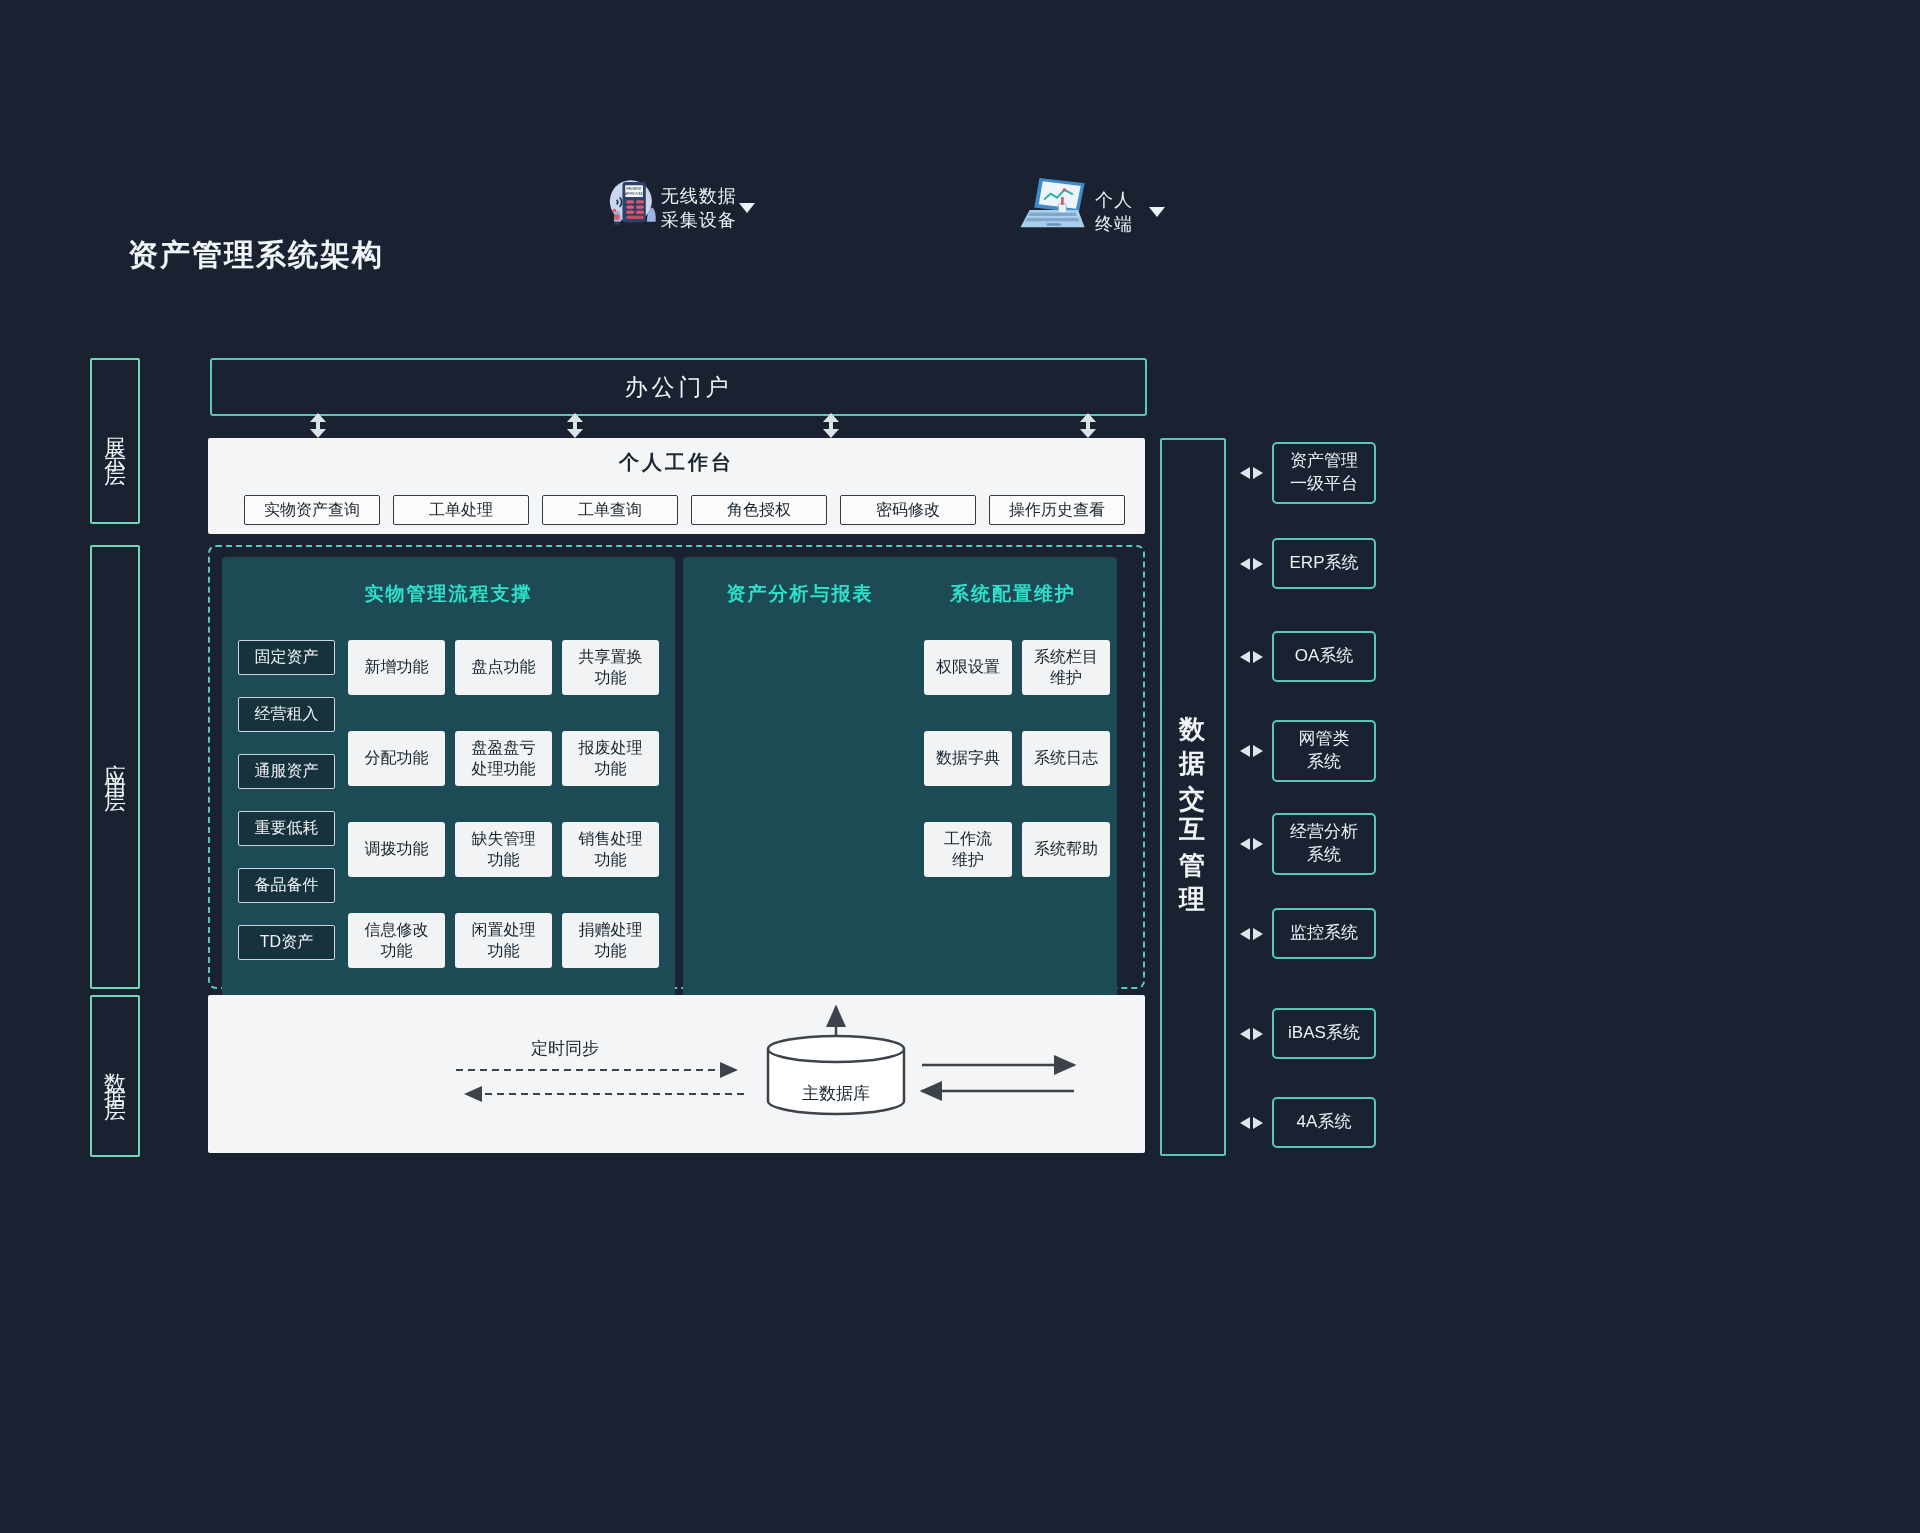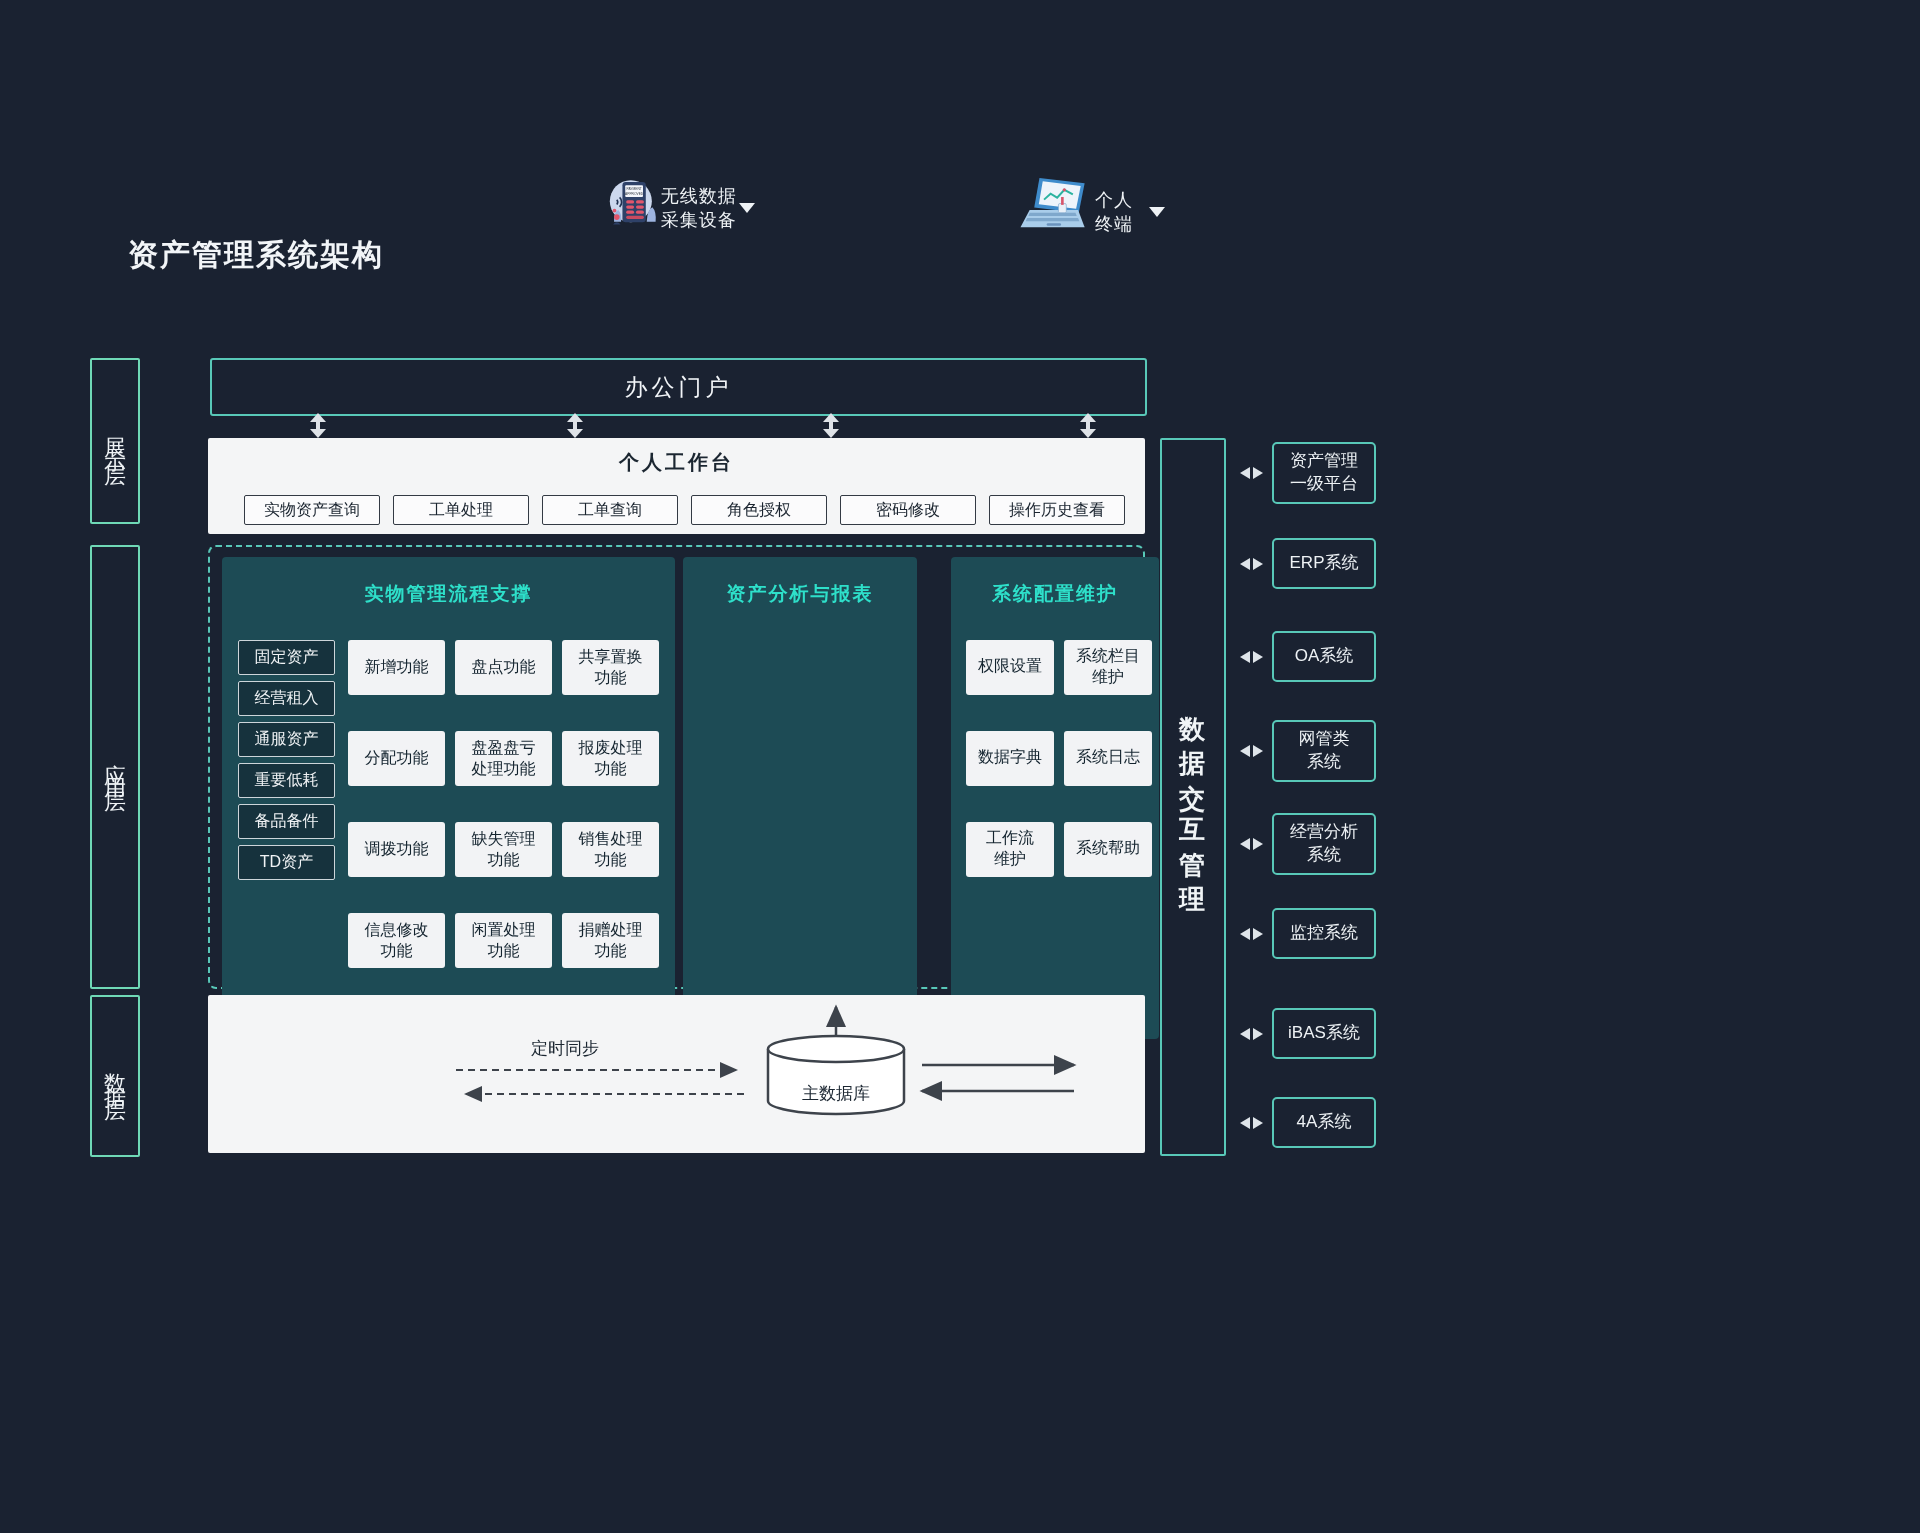--- a/index.html
+++ b/index.html
@@ -48,7 +48,7 @@
   .panel{position:absolute;top:557px;height:482px;background:#1d4b55;border-radius:4px;}
   #panel-physical{left:222px;width:453px;}
   #panel-analysis{left:683px;width:234px;}
-  #panel-config{left:951px;width:208px;font-family:Liberation Mono, monospace;}
+  #panel-config{left:909px;width:208px;}
   .panel-title{text-align:center;margin-top:24px;font-size:19px;font-weight:bold;color:#2ee0ca;letter-spacing:2px;}
   .cat-col{position:absolute;left:16px;top:83px;display:flex;flex-direction:column;gap:6px;}
   .cat-box{width:95px;height:33px;background:#16323d;border:1px solid #cdd5da;border-radius:2px;

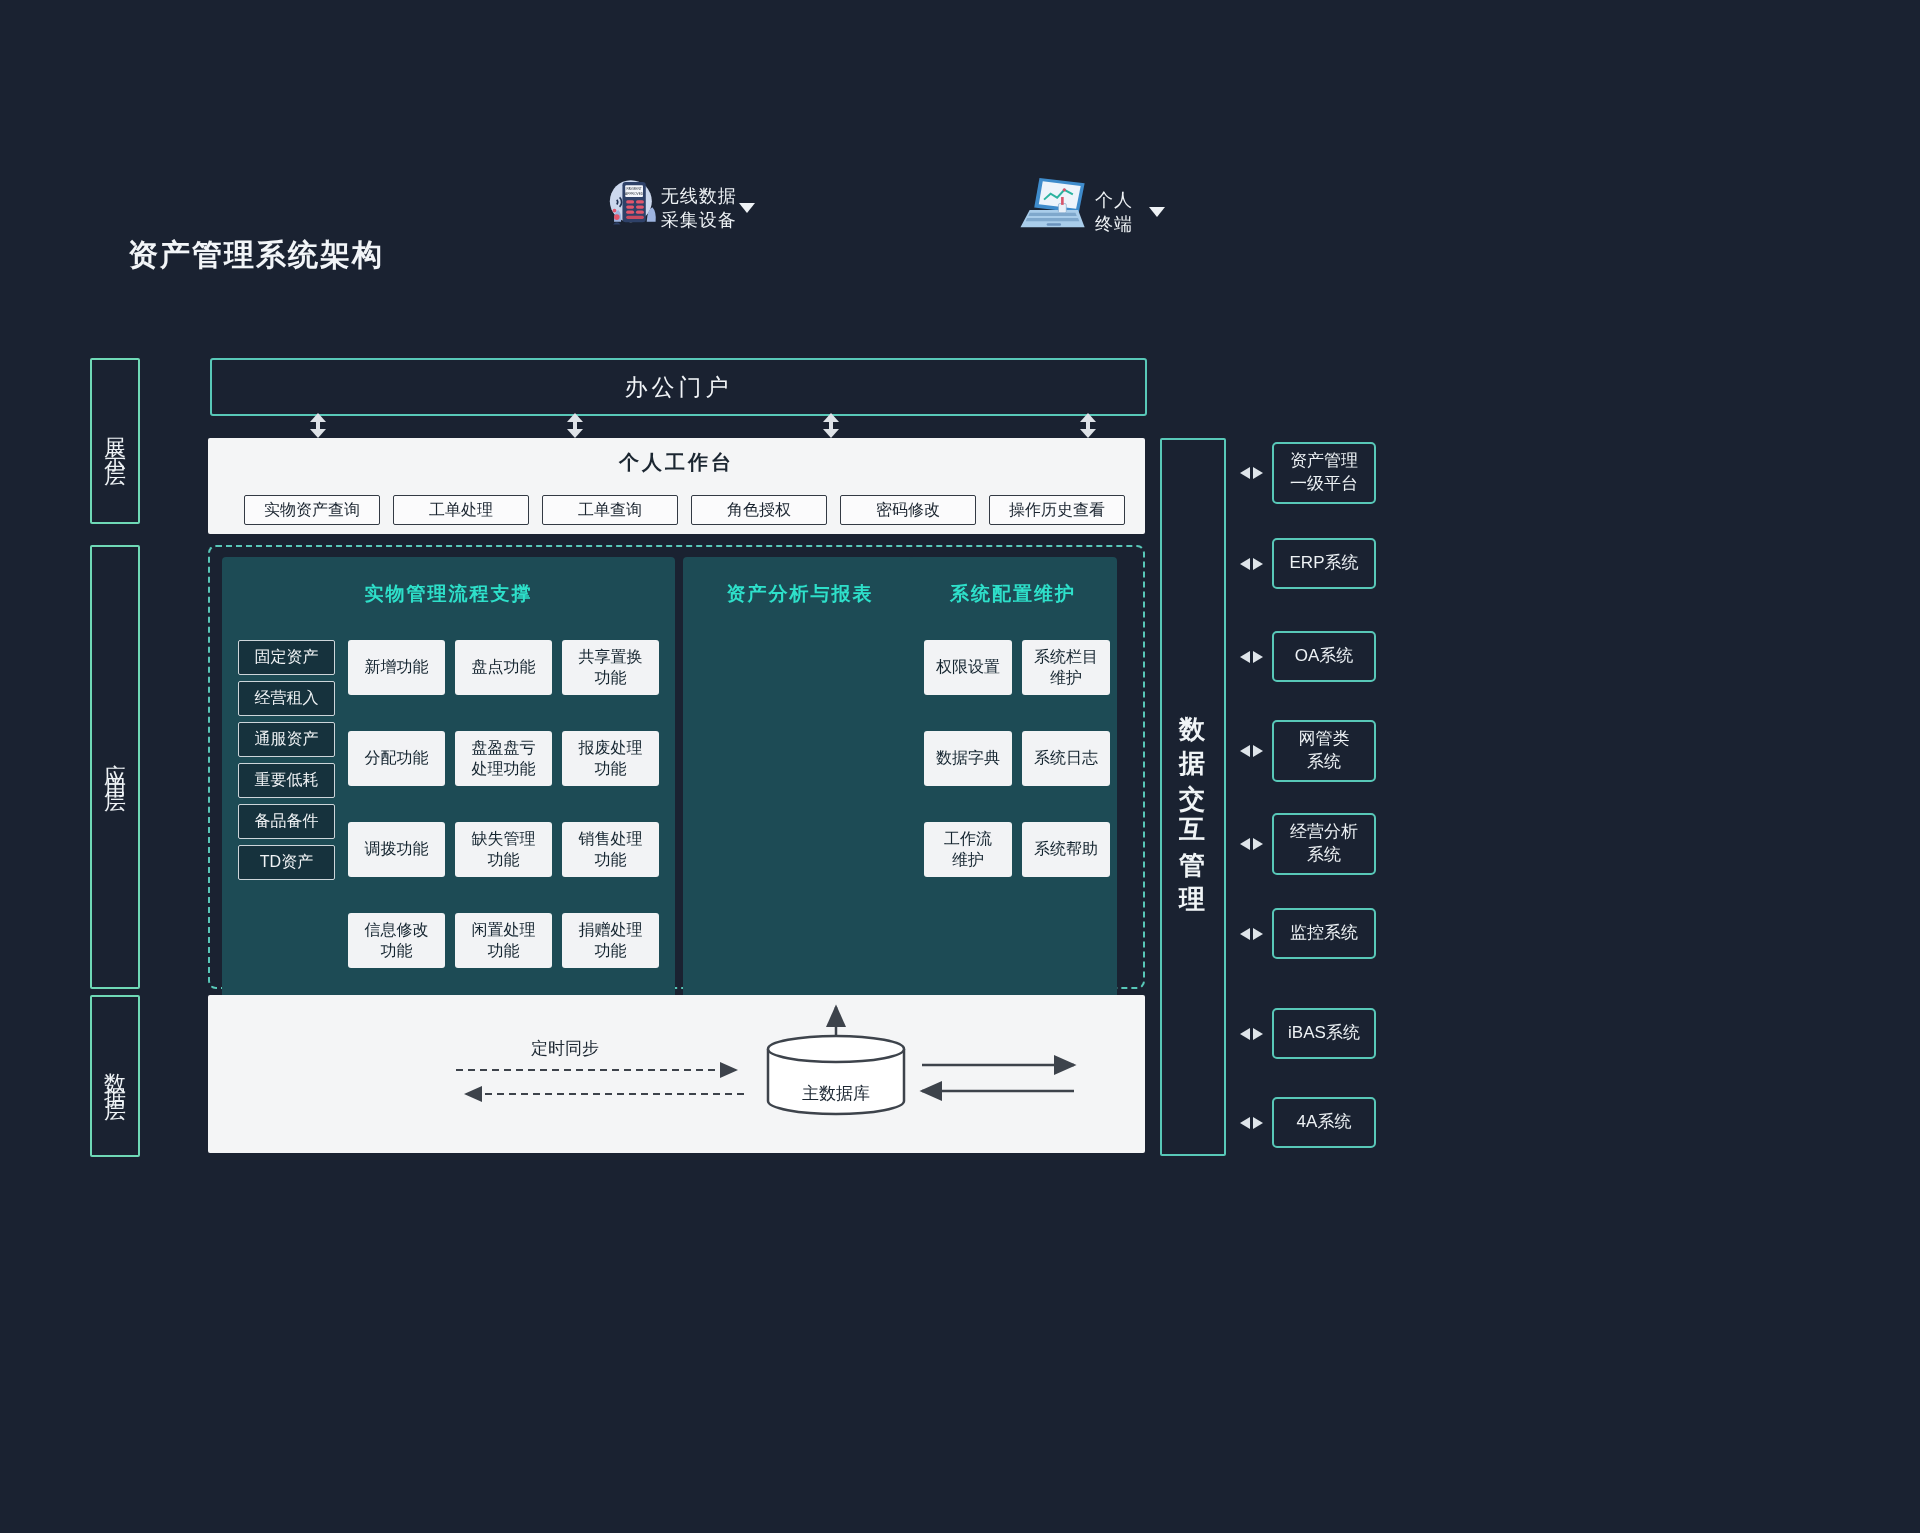--- a/index.html
+++ b/index.html
@@ -50,7 +50,7 @@
   #panel-analysis{left:683px;width:234px;}
   #panel-config{left:909px;width:208px;}
   .panel-title{text-align:center;margin-top:24px;font-size:19px;font-weight:bold;color:#2ee0ca;letter-spacing:2px;}
-  .cat-col{position:absolute;left:16px;top:83px;display:flex;flex-direction:column;gap:6px;}
+  .cat-col{position:absolute;left:16px;top:83px;display:flex;flex-direction:column;gap:22px;}
   .cat-box{width:95px;height:33px;background:#16323d;border:1px solid #cdd5da;border-radius:2px;
     display:flex;align-items:center;justify-content:center;color:#f0f3f5;font-size:16px;}
   .fn-grid{position:absolute;display:grid;gap:36px 10px;}

